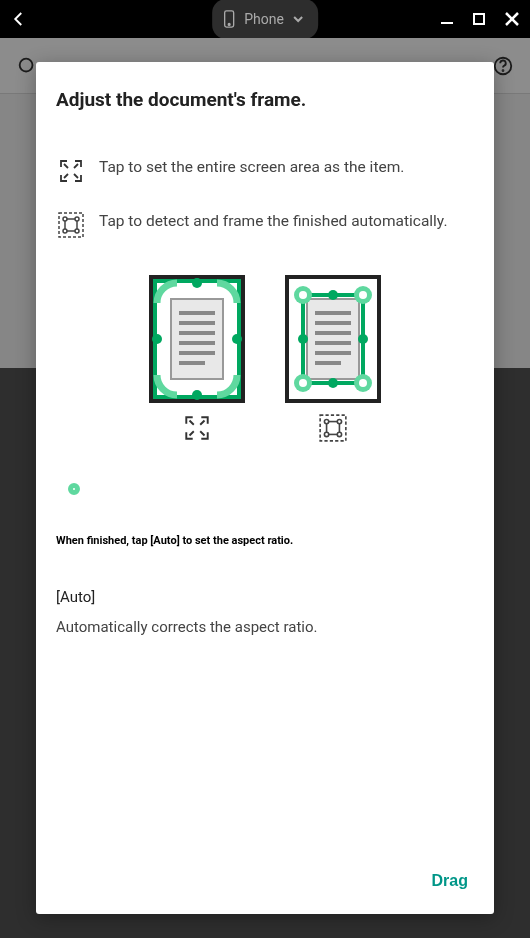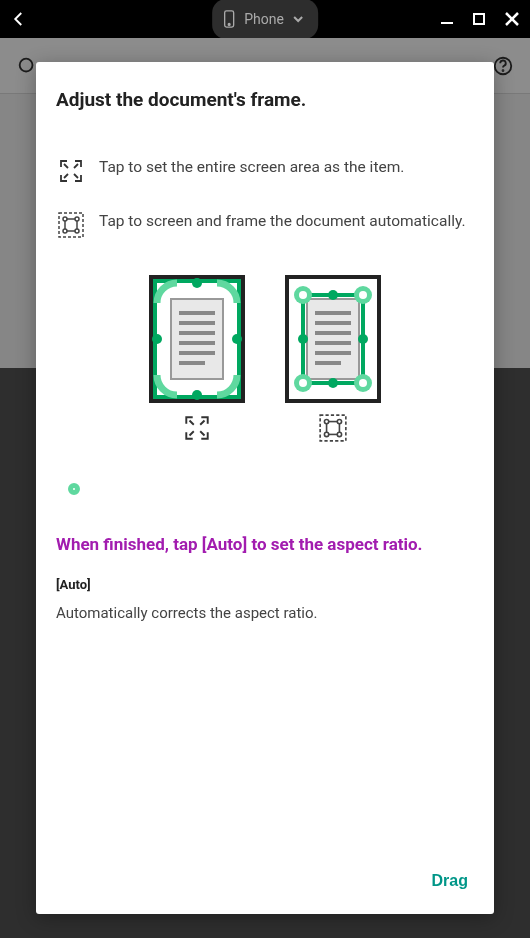--- a/index.html
+++ b/index.html
@@ -240,7 +240,7 @@
         </svg>
       </span>
     </div>
-    <div class="instr-text">Tap to screen and frame the document automatically.</div>
+    <div class="instr-text">Tap to detect and frame the finished automatically.</div>
   </div>
 
   <div class="illustrations">

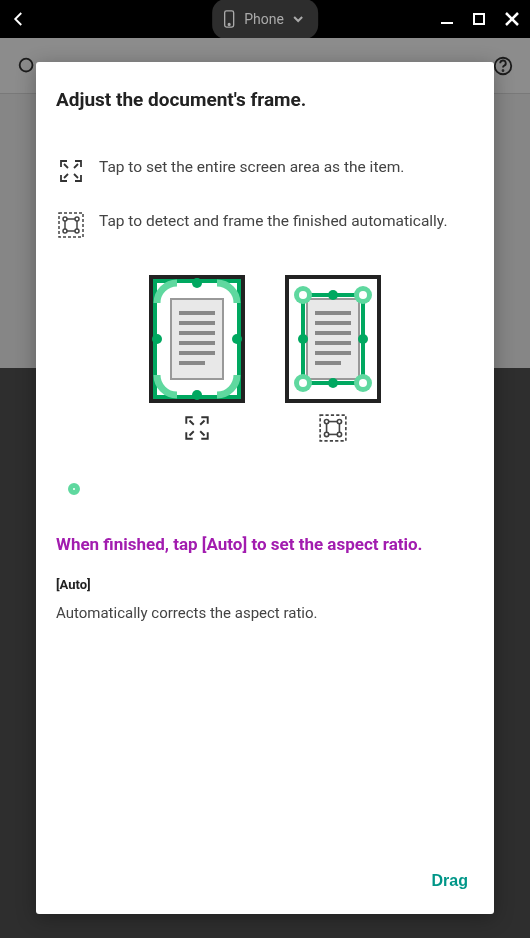--- a/index.html
+++ b/index.html
@@ -127,7 +127,7 @@
     }
     .legend-text { font-size: 15.5px; color: #444; }
     .finish-title {
-      font-size: 17px; font-weight: 700; color: #a21caf;
+      font-size: 11px; font-weight: 700; color: #000000;
       line-height: 1.4; margin-bottom: 20px;
     }
     .auto-label { font-size: 13px; font-weight: 700; color: #222; }

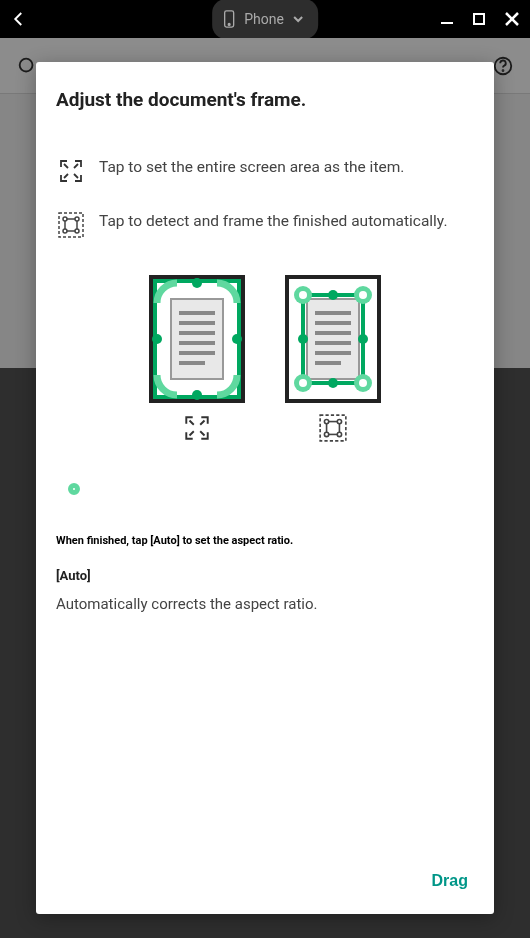--- a/index.html
+++ b/index.html
@@ -130,7 +130,7 @@
       font-size: 11px; font-weight: 700; color: #000000;
       line-height: 1.4; margin-bottom: 20px;
     }
-    .auto-label { font-size: 13px; font-weight: 700; color: #222; }
+    .auto-label { font-size: 15px; font-weight: 400; color: #222; margin-top: 20px; }
     .auto-desc { font-size: 15px; color: #444; margin-top: 12px; }
     .modal-footer {
       margin-top: auto;

